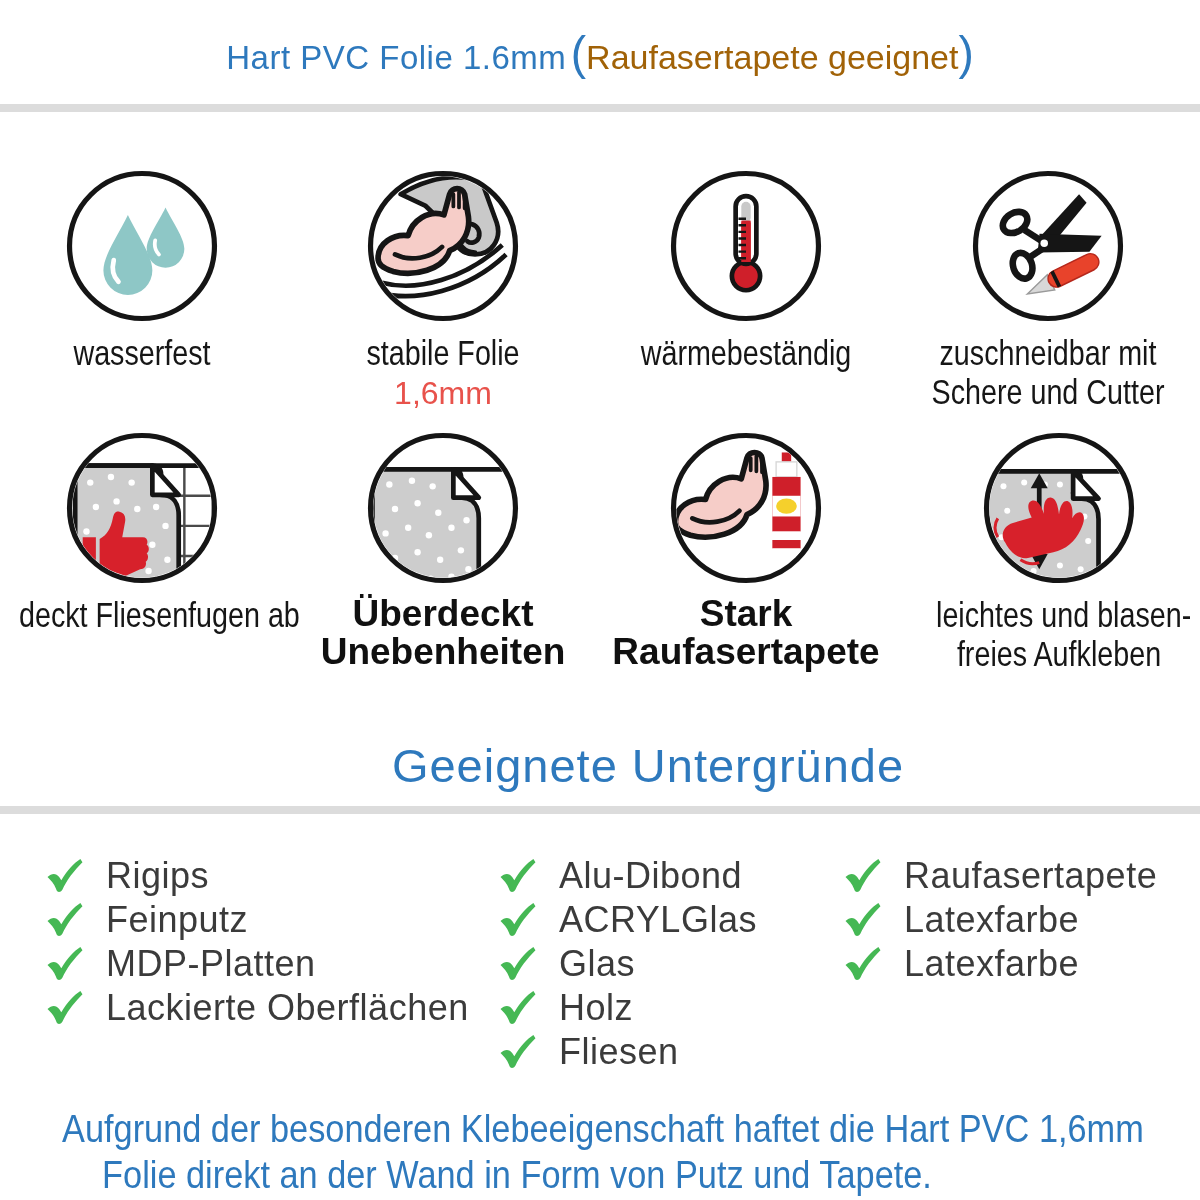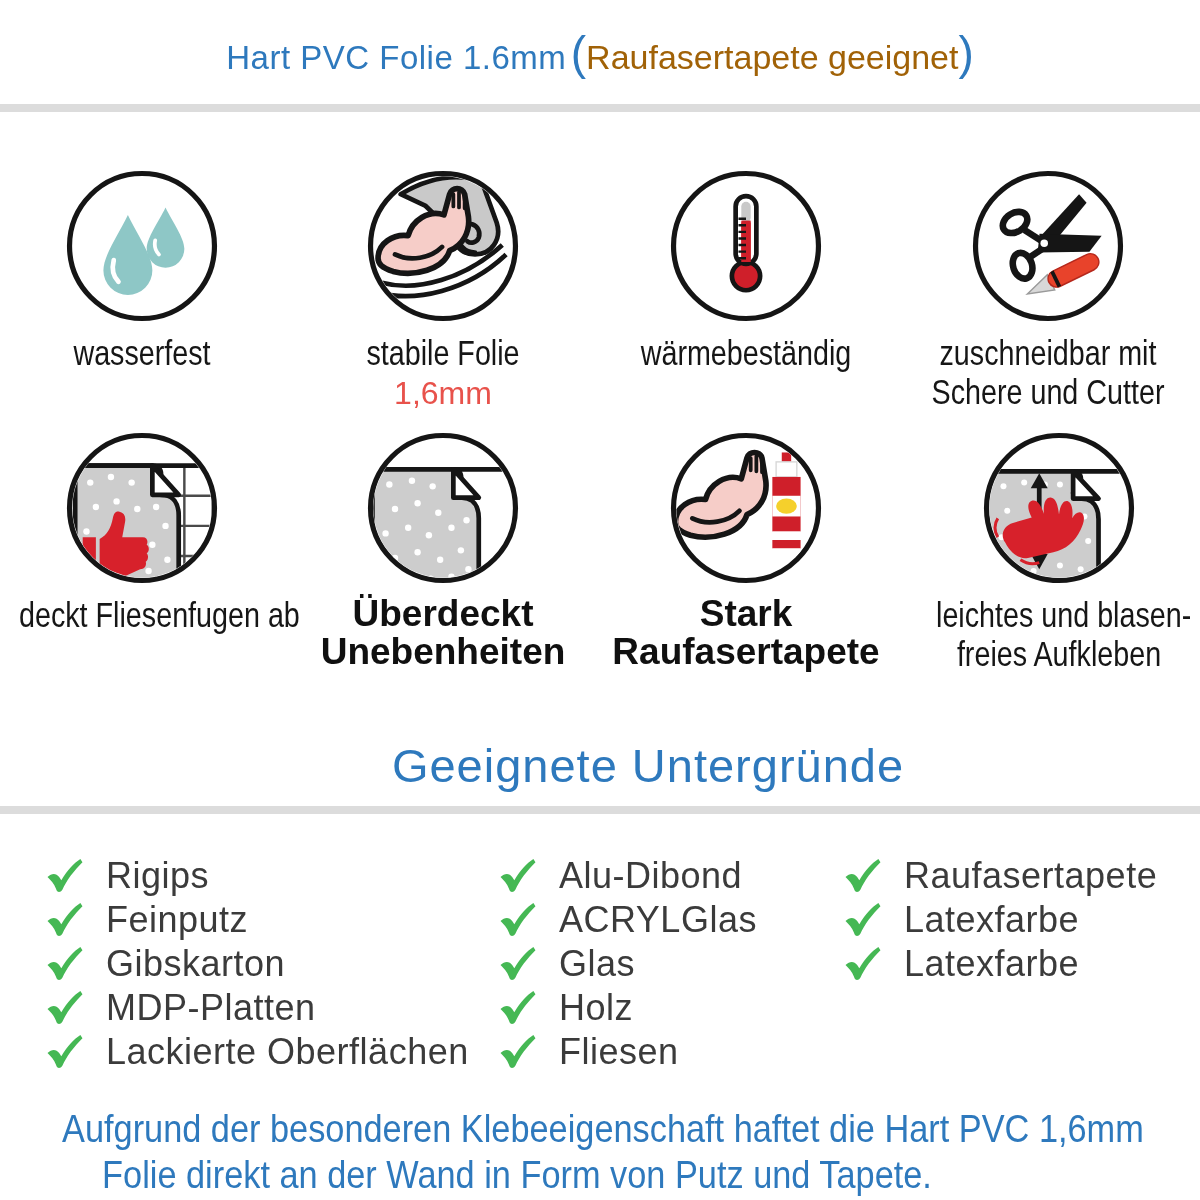--- a/index.html
+++ b/index.html
@@ -303,12 +303,6 @@
       <svg class="check" viewBox="0 0 35 34">
         <path d="M1 18 C5 14 9 14 12 18 L14 21 C20 11 26 5 32 1 L34 4 C26 12 19 21 15 30 C13 33 10 33 9 29 C7 24 4 21 1 18 Z" fill="#45b854"></path>
       </svg>
-      <span class="check-text">Gibskarton</span>
-    </div>
-    <div class="check-item">
-      <svg class="check" viewBox="0 0 35 34">
-        <path d="M1 18 C5 14 9 14 12 18 L14 21 C20 11 26 5 32 1 L34 4 C26 12 19 21 15 30 C13 33 10 33 9 29 C7 24 4 21 1 18 Z" fill="#45b854"></path>
-      </svg>
       <span class="check-text">MDP-Platten</span>
     </div>
     <div class="check-item">

